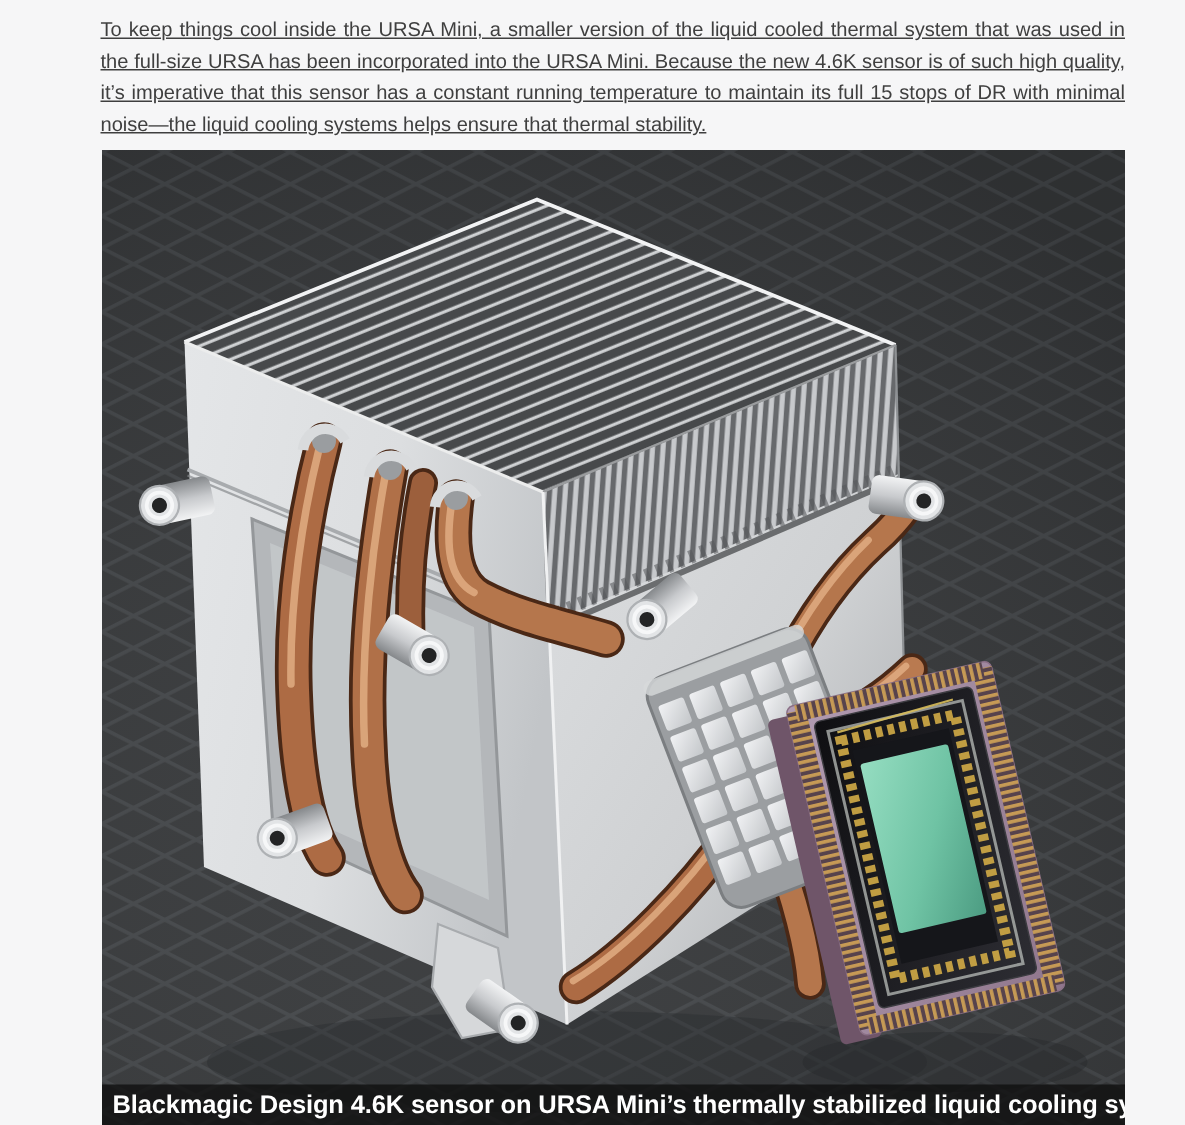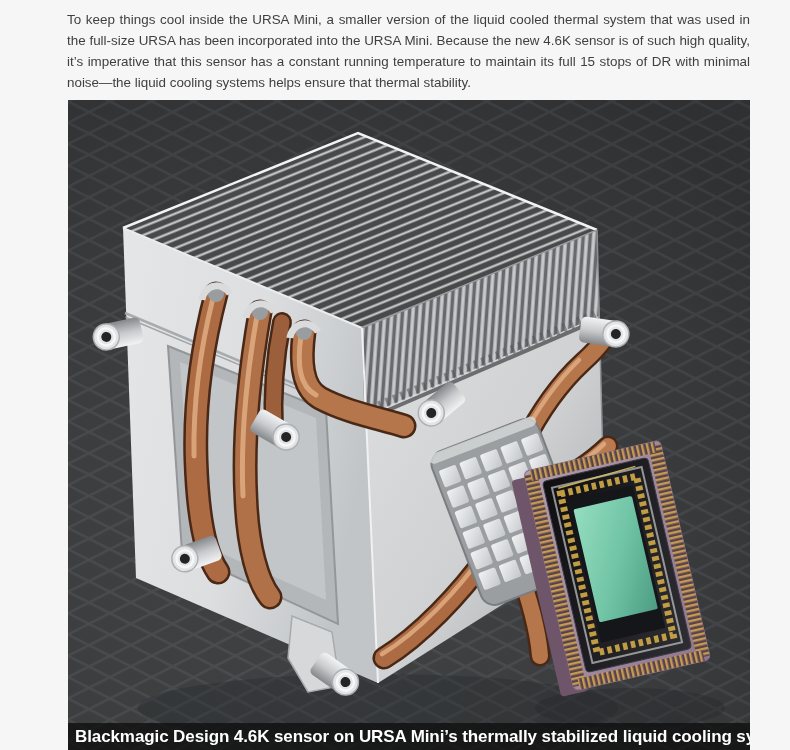--- a/index.html
+++ b/index.html
@@ -11,7 +11,7 @@
   .article-paragraph{
     position:absolute;left:67px;top:9px;width:683px;
     font-size:13.4px;line-height:21px;color:#3f3f3f;
-    text-align:justify;margin:0;
+    text-align:justify;margin:0;text-decoration:underline;
   }
   figure.cooling-figure{
     position:absolute;left:68px;top:100px;width:682px;height:650px;

